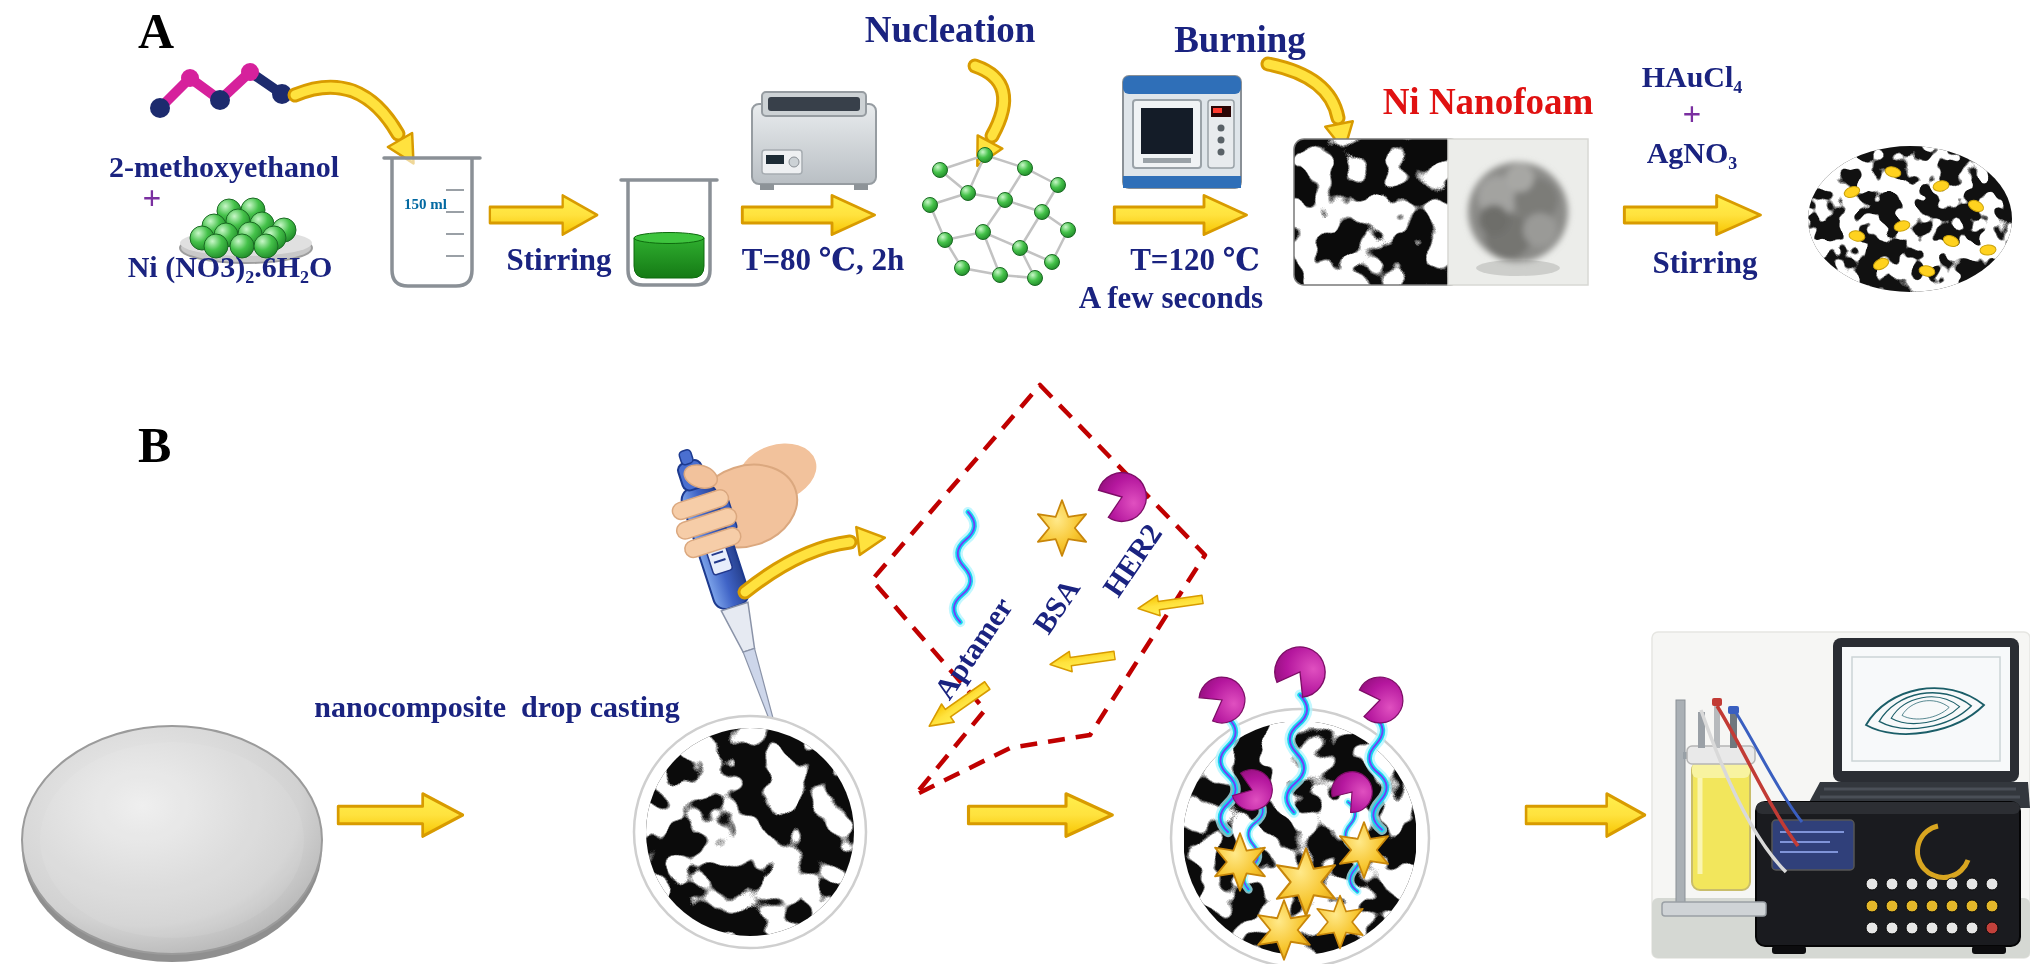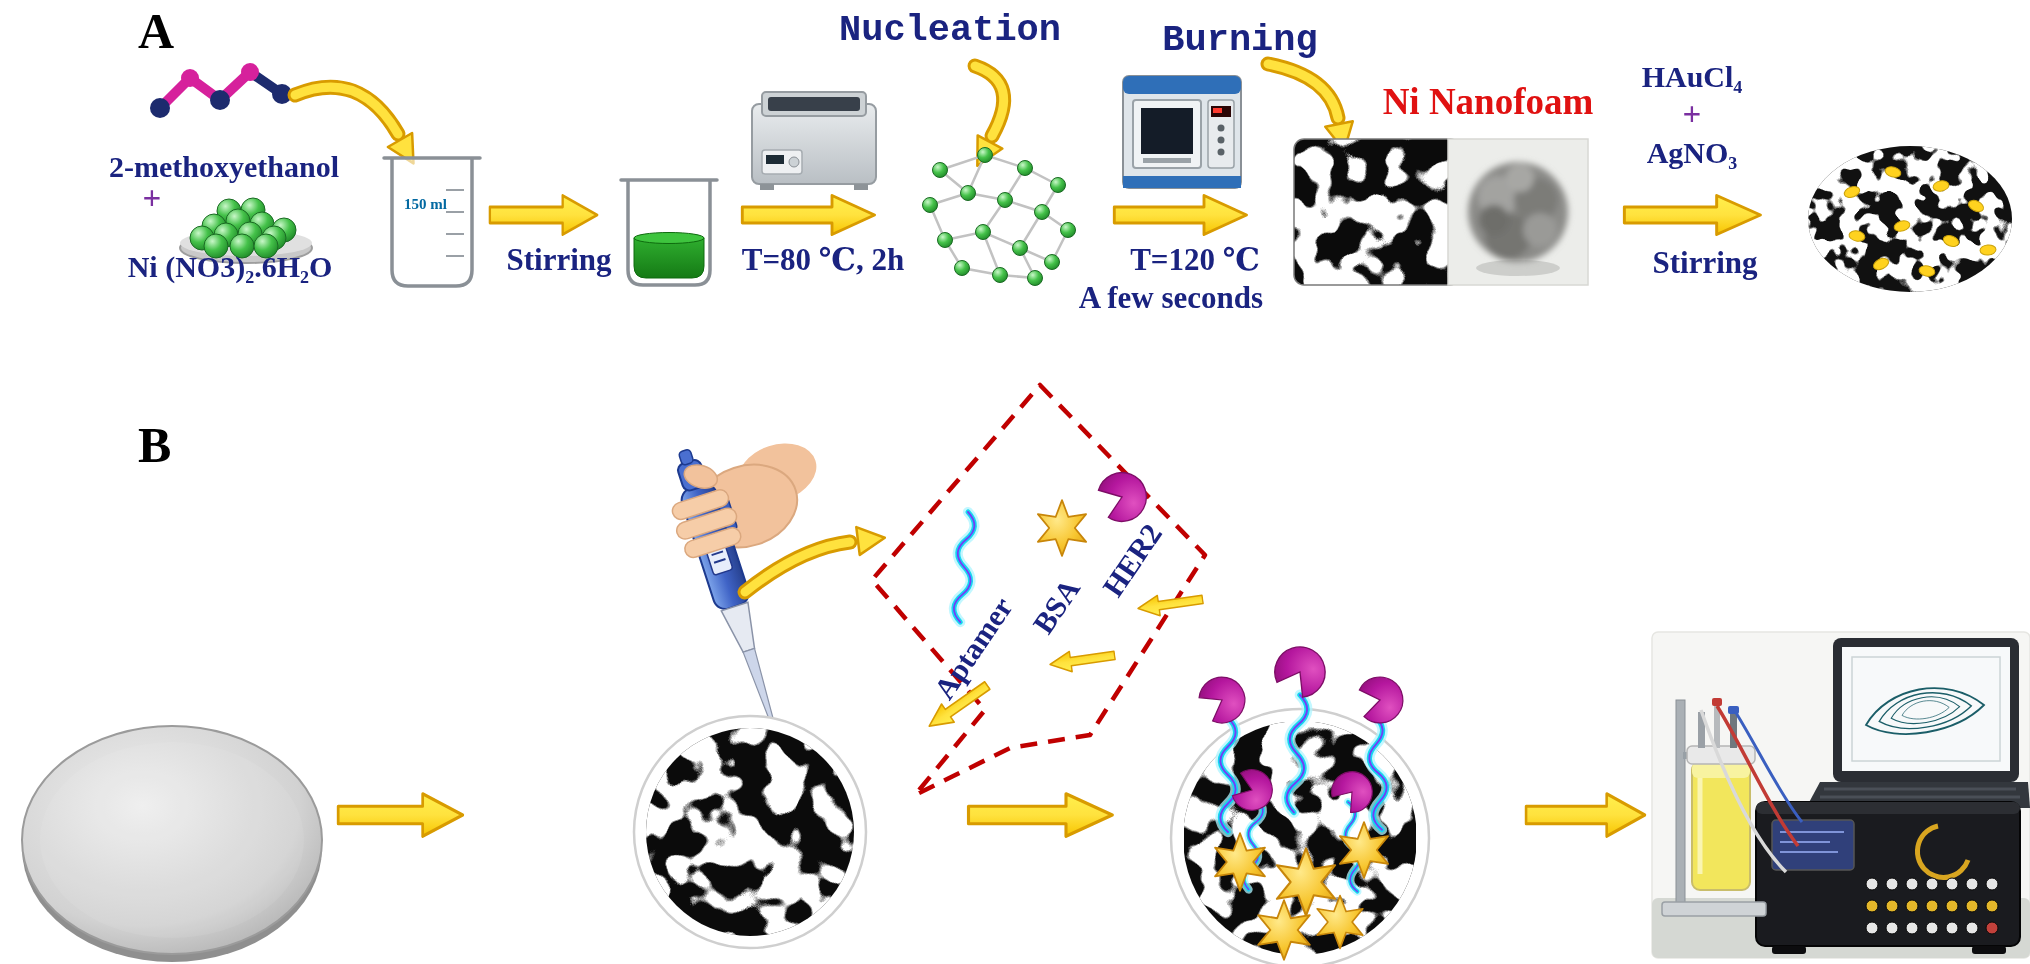--- a/index.html
+++ b/index.html
@@ -10,7 +10,7 @@
   .panel-label{font-size:50px;color:#000;transform:none;}
   .navy30{font-size:30px;text-align:center;}
   .navy31{font-size:31px;margin-left:13px;}
-  .title{font-size:37px;font-family:Liberation Mono, monospace;}
+  .title{font-size:37px;}
   .purple{color:#7a2fa0;font-size:33px;}
   .red{color:#e01111;font-size:37px;margin-left:40px;}
   .vol{font-size:15px;color:#0369a1;transform:none;}

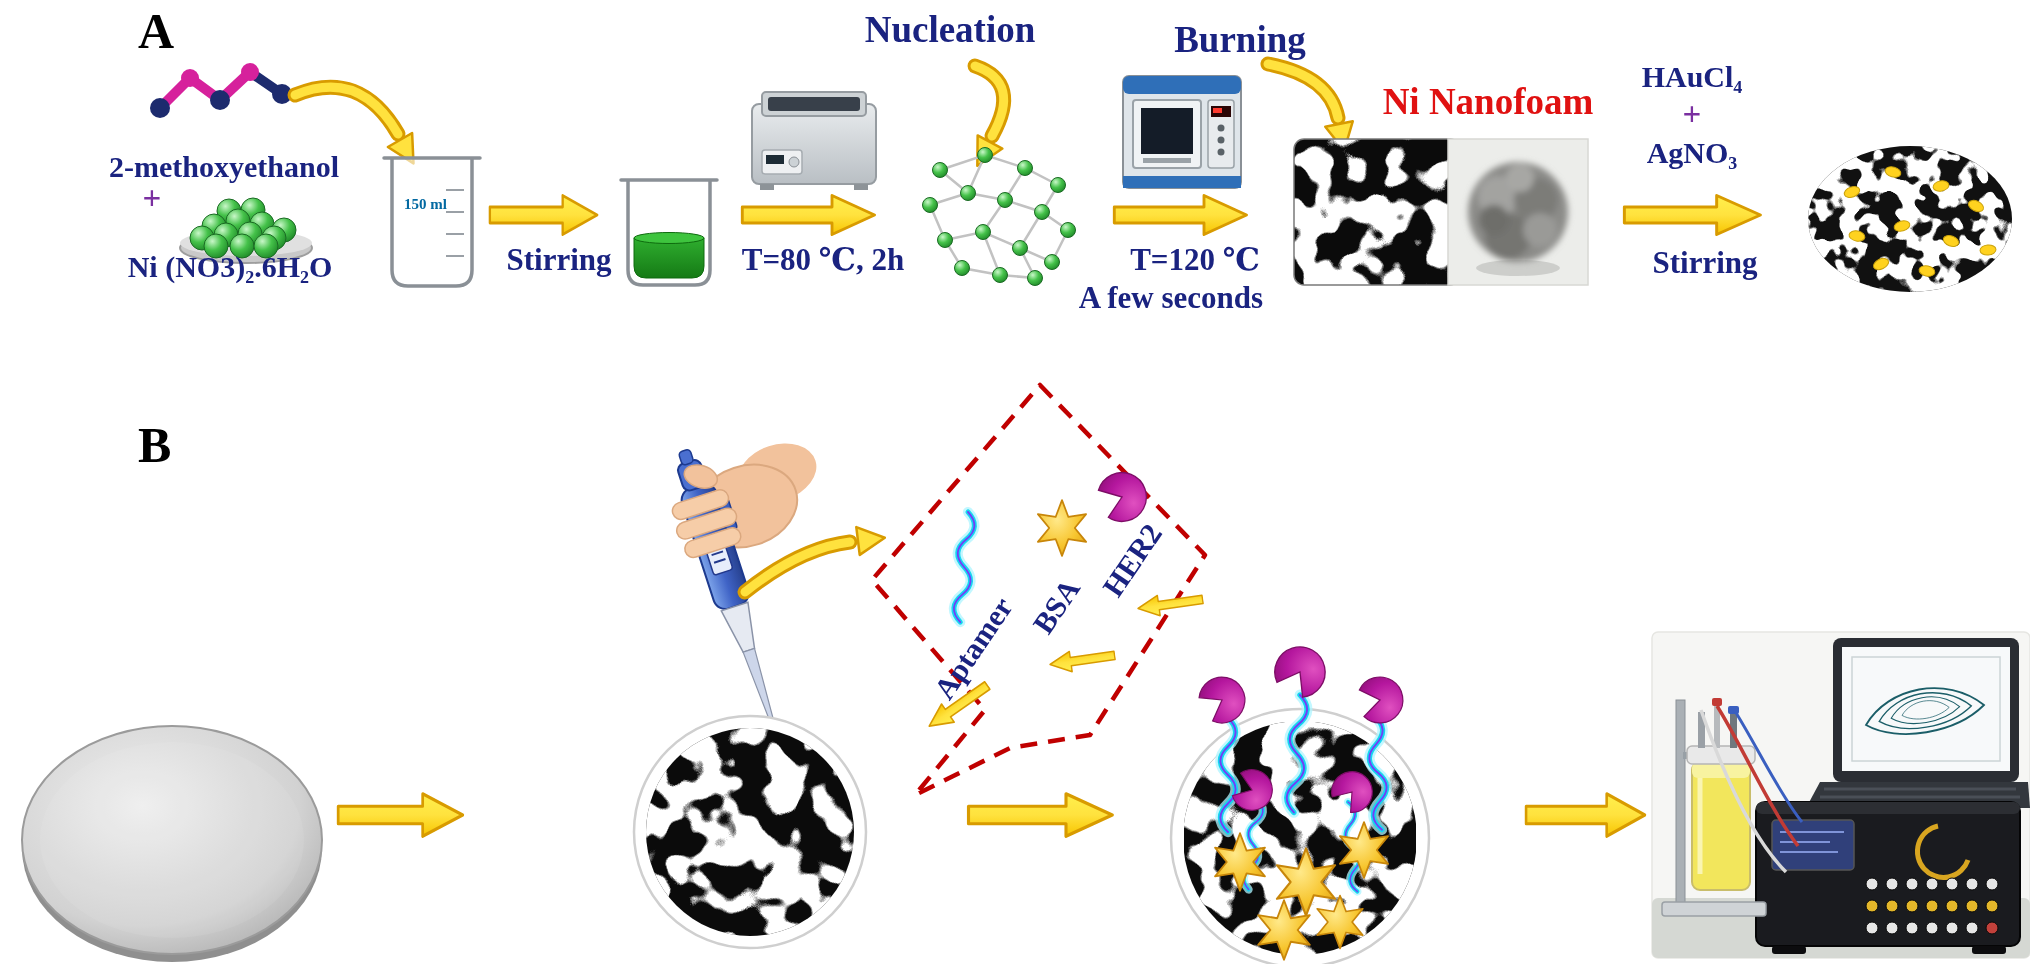--- a/index.html
+++ b/index.html
@@ -444,6 +444,7 @@
 <div class="t navy31" style="left:1692px;top:246px">Stirring</div>
 
 <div class="t panel-label" style="left:138px;top:418px">B</div>
+<div class="t navy30" style="left:497px;top:690px">nanocomposite  drop casting</div>
 <div class="t rot" style="left:973px;top:648px">Aptamer</div>
 <div class="t rot" style="left:1056px;top:606px">BSA</div>
 <div class="t rot" style="left:1132px;top:560px">HER2</div>

